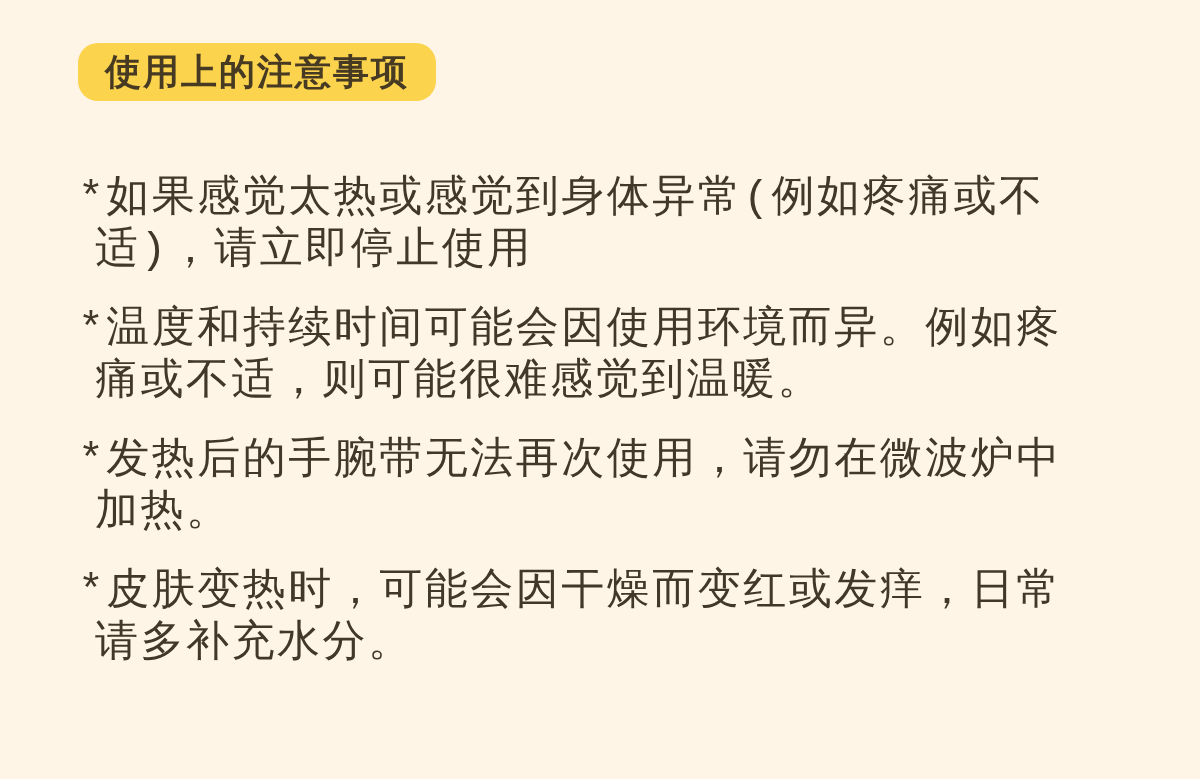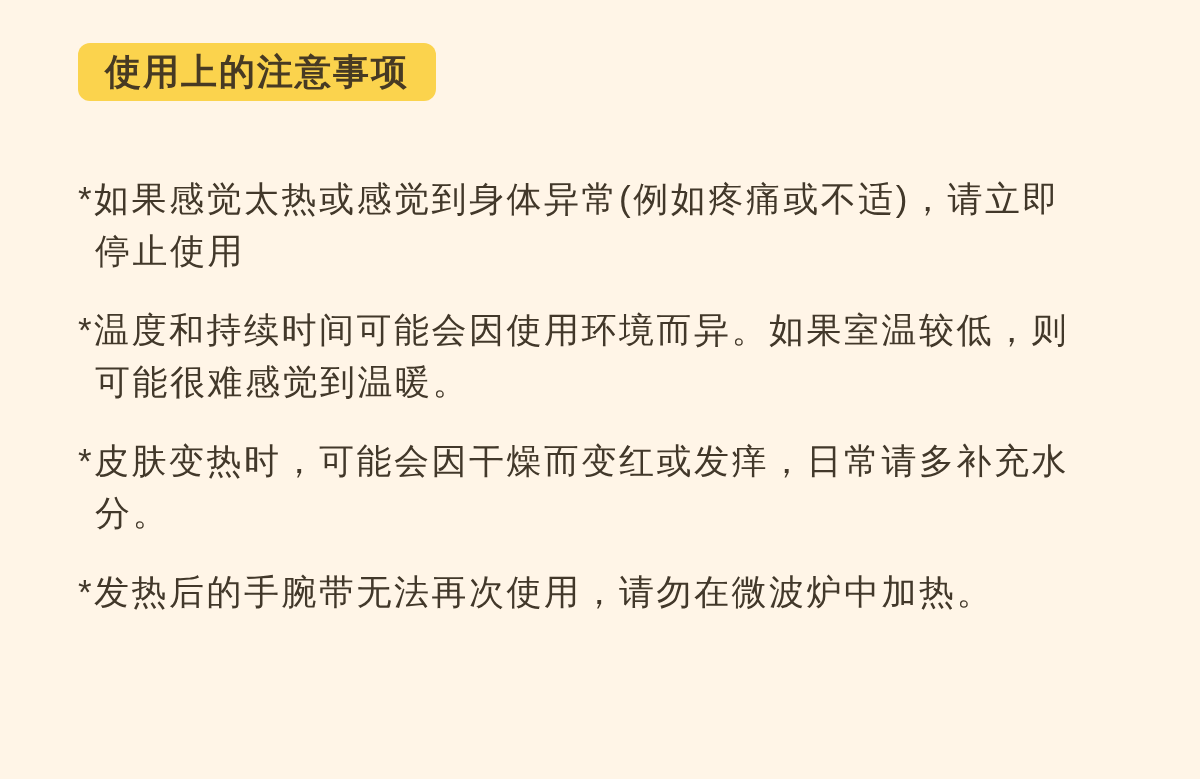--- a/index.html
+++ b/index.html
@@ -29,7 +29,7 @@
     font-weight: bold;
     letter-spacing: 2px;
     padding: 10px 27px;
-    border-radius: 12px;
+    border-radius: 20px;
   }
   .notes {
     margin: 72px 110px 0 78px;

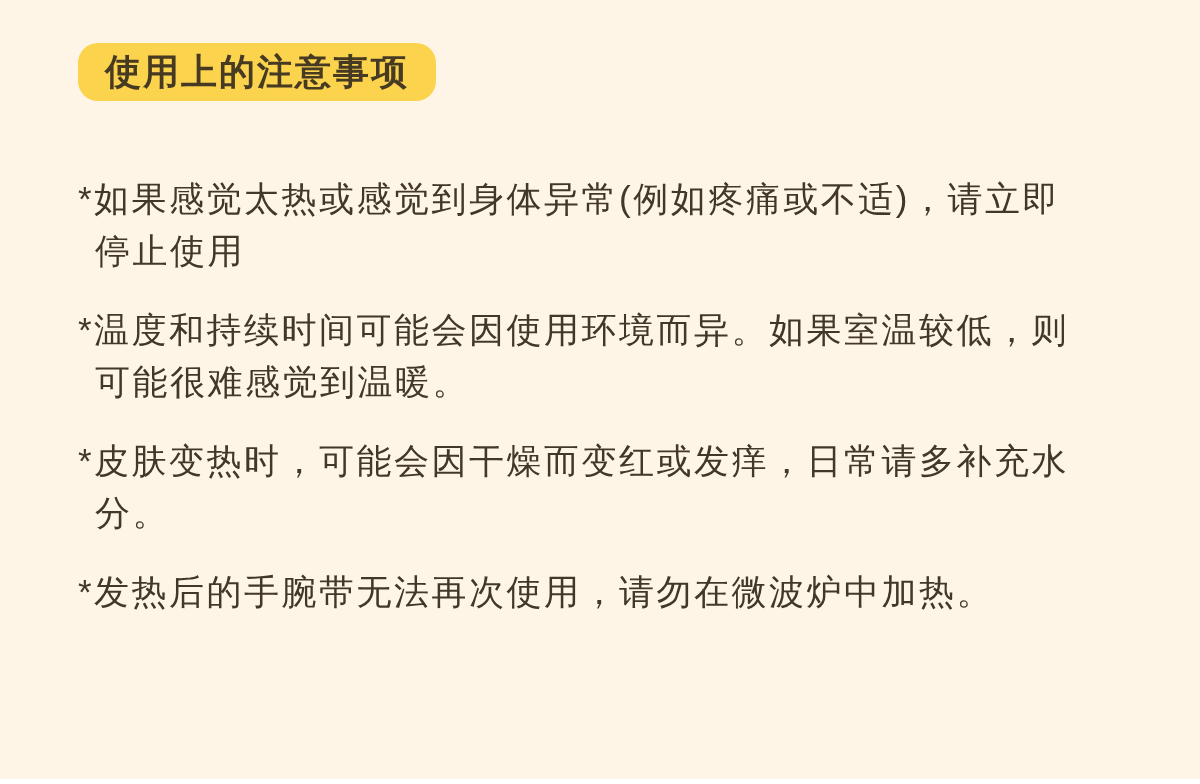--- a/index.html
+++ b/index.html
@@ -35,7 +35,7 @@
     margin: 72px 110px 0 78px;
   }
   .note {
-    font-size: 35px;
+    font-size: 43px;
     line-height: 52px;
     letter-spacing: 2.5px;
     color: #42382A;
@@ -43,6 +43,7 @@
     margin: 12px 0 27px 0;
     padding-left: 17px;
     text-indent: -17px;
+    font-family: Liberation Mono, monospace;
   }
   .bottom-strip {
     position: absolute;

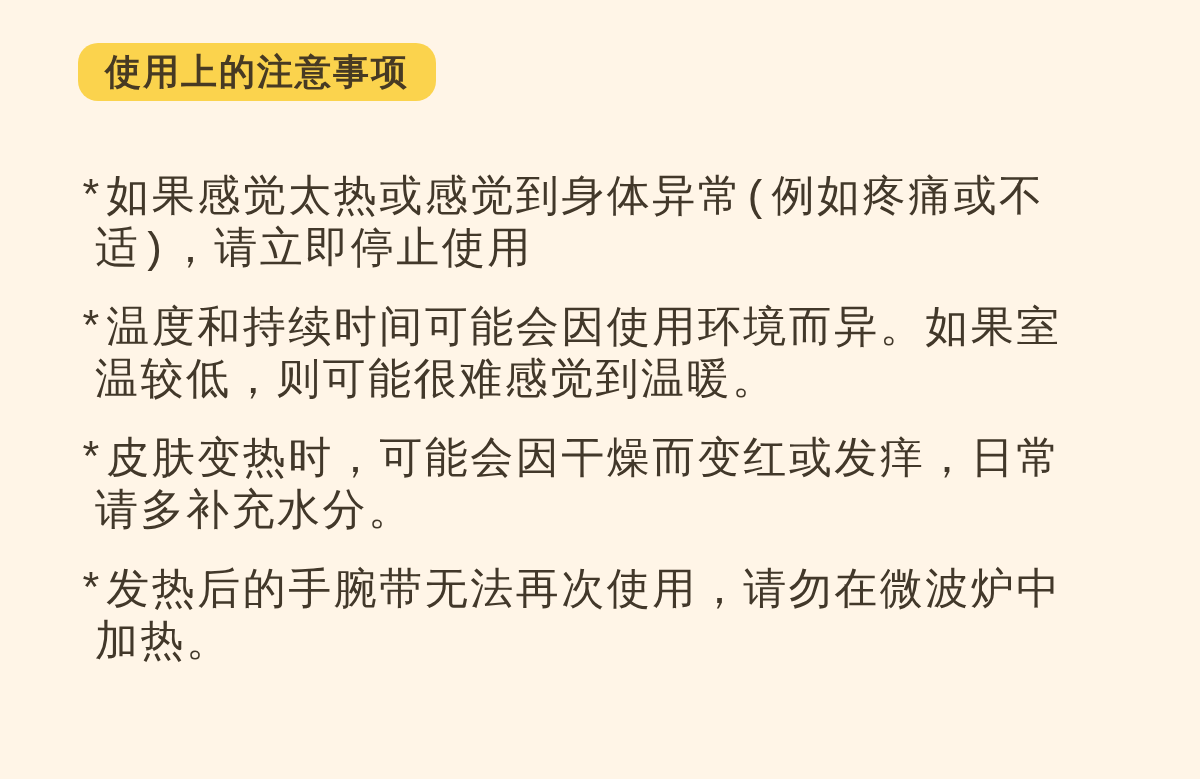--- a/index.html
+++ b/index.html
@@ -63,7 +63,7 @@
   </div>
   <div class="notes">
     <p class="note">*如果感觉太热或感觉到身体异常(例如疼痛或不适)，请立即停止使用</p>
-    <p class="note">*温度和持续时间可能会因使用环境而异。如果室温较低，则可能很难感觉到温暖。</p>
+    <p class="note">*温度和持续时间可能会因使用环境而异。例如疼痛或不适，则可能很难感觉到温暖。</p>
     <p class="note">*皮肤变热时，可能会因干燥而变红或发痒，日常请多补充水分。</p>
     <p class="note">*发热后的手腕带无法再次使用，请勿在微波炉中加热。</p>
   </div>

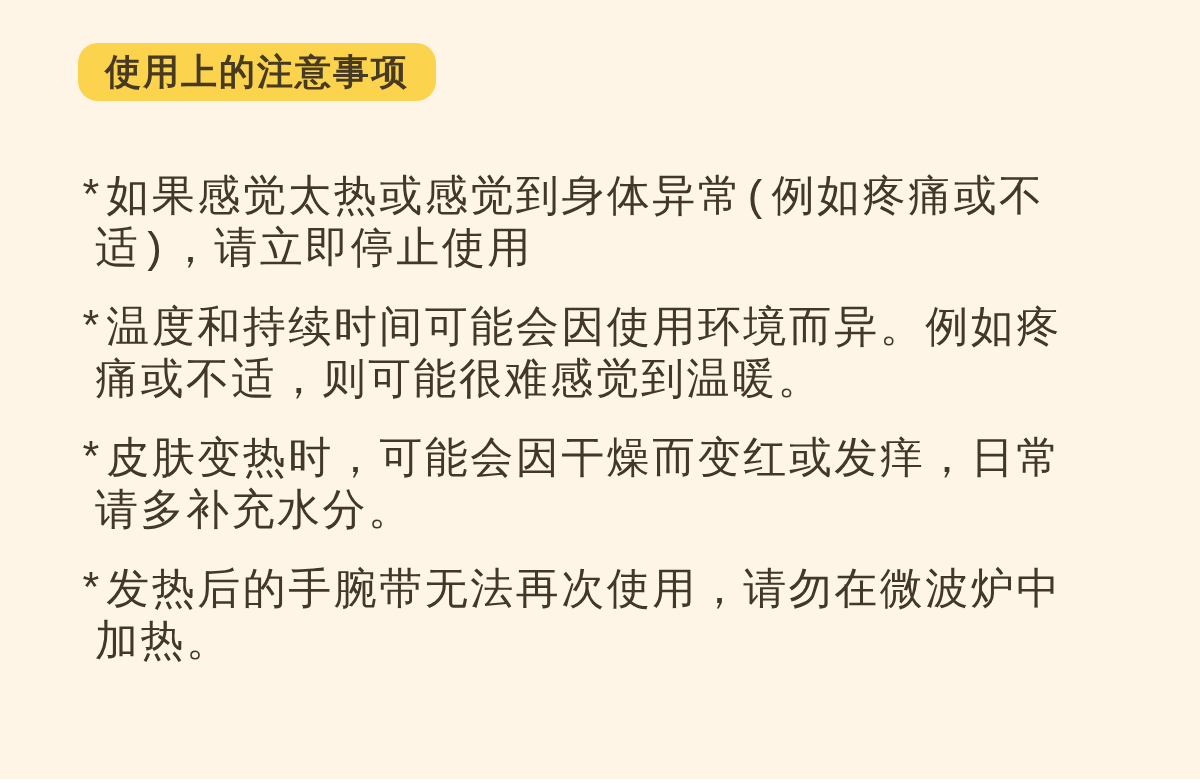--- a/index.html
+++ b/index.html
@@ -64,8 +64,8 @@
   <div class="notes">
     <p class="note">*如果感觉太热或感觉到身体异常(例如疼痛或不适)，请立即停止使用</p>
     <p class="note">*温度和持续时间可能会因使用环境而异。例如疼痛或不适，则可能很难感觉到温暖。</p>
+    <p class="note">*发热后的手腕带无法再次使用，请勿在微波炉中加热。</p>
     <p class="note">*皮肤变热时，可能会因干燥而变红或发痒，日常请多补充水分。</p>
-    <p class="note">*发热后的手腕带无法再次使用，请勿在微波炉中加热。</p>
   </div>
   <div class="bottom-strip"></div>
 </div>

